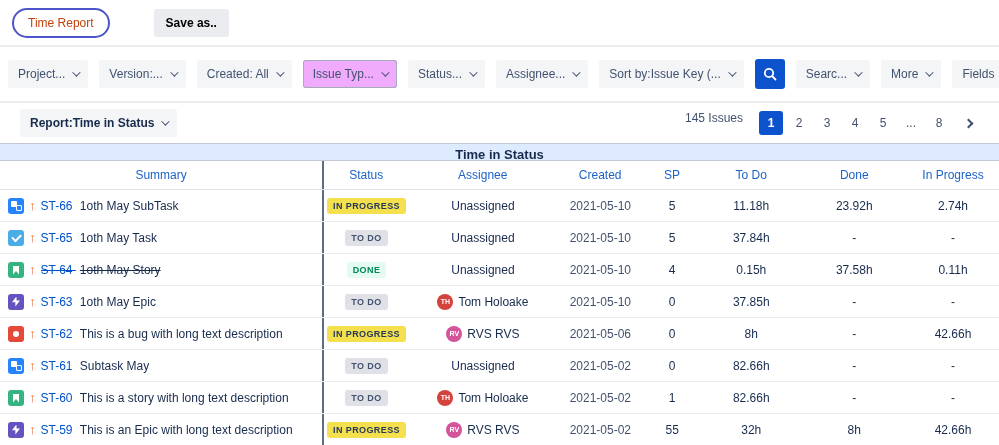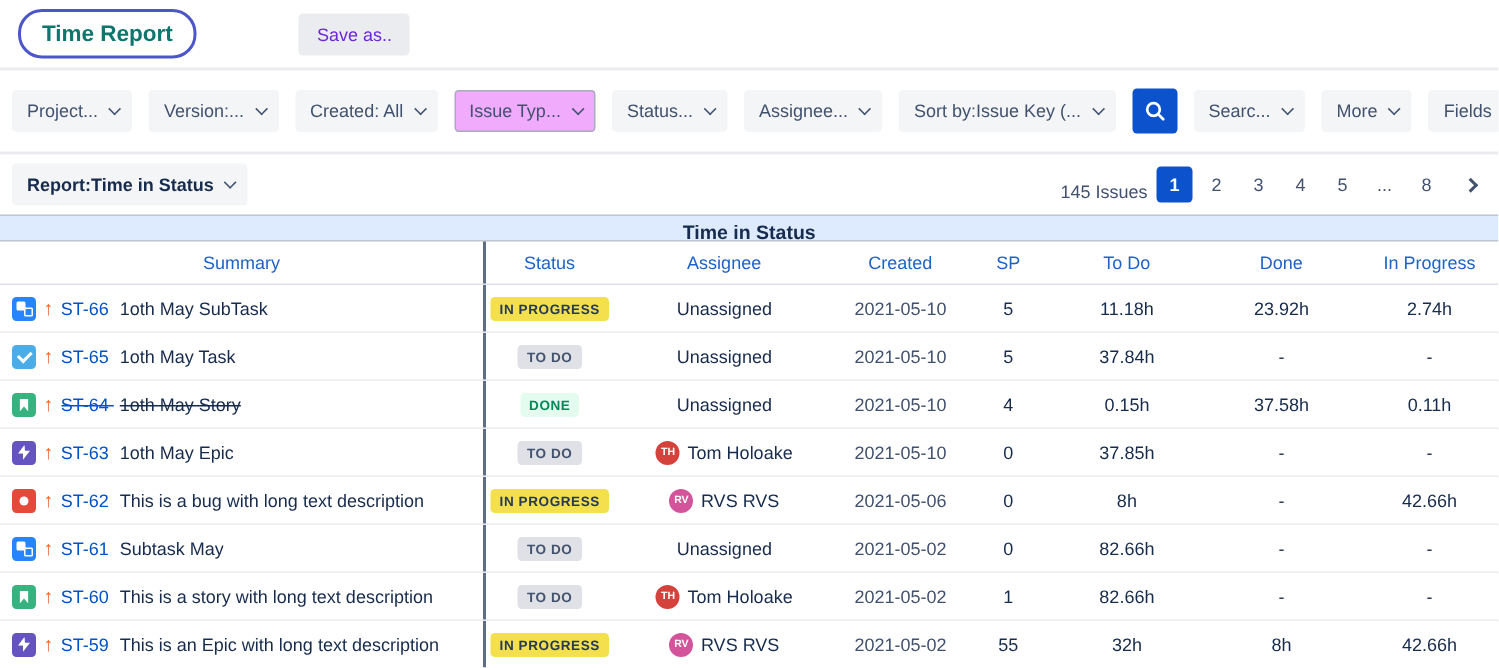--- a/index.html
+++ b/index.html
@@ -9,8 +9,8 @@
   
   .topbar { display: flex; align-items: center; height: 47px; padding: 0 12px;
     border-bottom: 2px solid #EBECF0; gap: 44px; }
-  .btn-timereport { background: #fff; border: 2px solid #4C56C8; color: #0f766e;
-    border-radius: 16px; padding: 6px 14px; font-size: 15px; font-weight: 700; cursor: pointer; }
+  .btn-timereport { background: #fff; border: 2px solid #4C56C8; color: #c2410c;
+    border-radius: 16px; padding: 6px 14px; font-size: 12px; font-weight: 400; cursor: pointer; }
   .btn-saveas { background: #EBECF0; border: none; color: #6d28d9; border-radius: 3px;
     padding: 7px 12px; font-size: 12px; font-weight: 400; cursor: pointer; margin-left: 24px; }
 

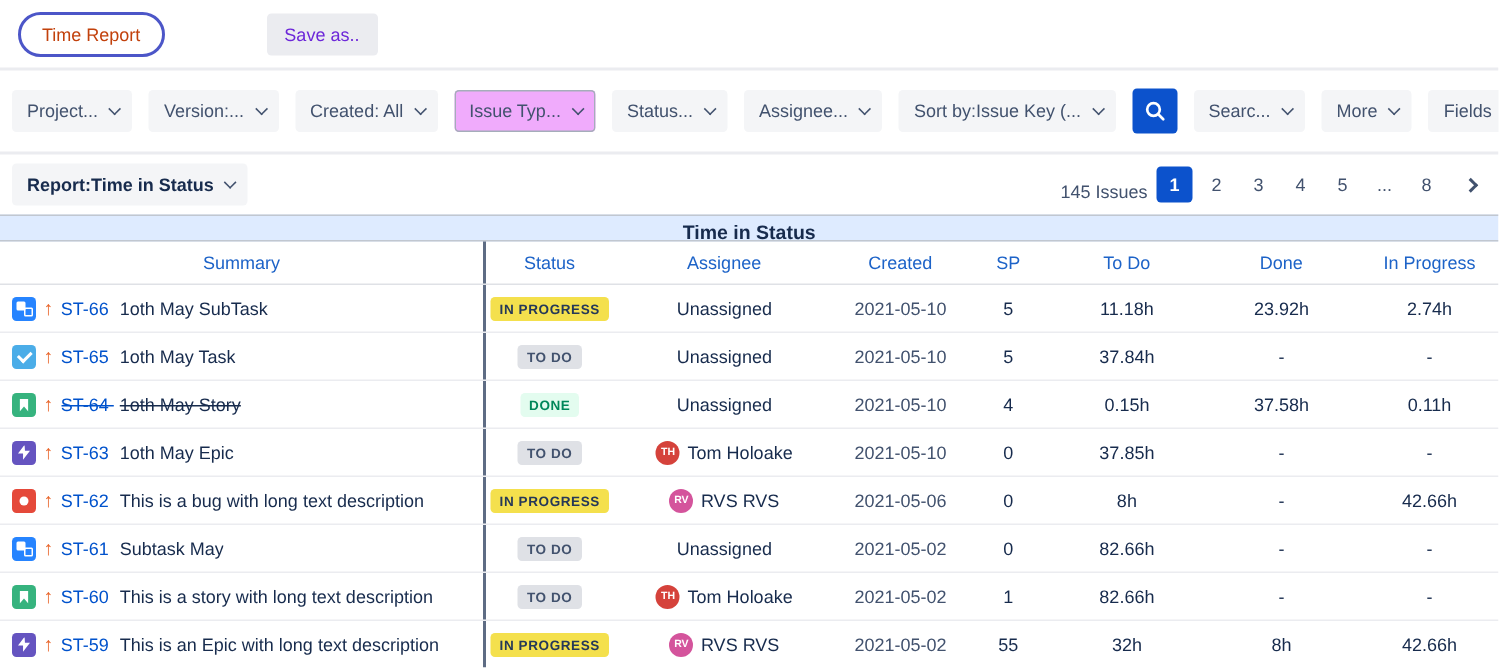--- a/index.html
+++ b/index.html
@@ -11,8 +11,8 @@
     border-bottom: 2px solid #EBECF0; gap: 44px; }
   .btn-timereport { background: #fff; border: 2px solid #4C56C8; color: #c2410c;
     border-radius: 16px; padding: 6px 14px; font-size: 12px; font-weight: 400; cursor: pointer; }
-  .btn-saveas { background: #EBECF0; border: none; color: #6d28d9; border-radius: 3px;
-    padding: 7px 12px; font-size: 12px; font-weight: 400; cursor: pointer; margin-left: 24px; }
+  .btn-saveas { background: #EBECF0; border: none; color: #000000; border-radius: 3px;
+    padding: 7px 12px; font-size: 12px; font-weight: 700; cursor: pointer; }
 
   
   .filterbar { display: flex; align-items: center; height: 56px; padding: 0 8px;

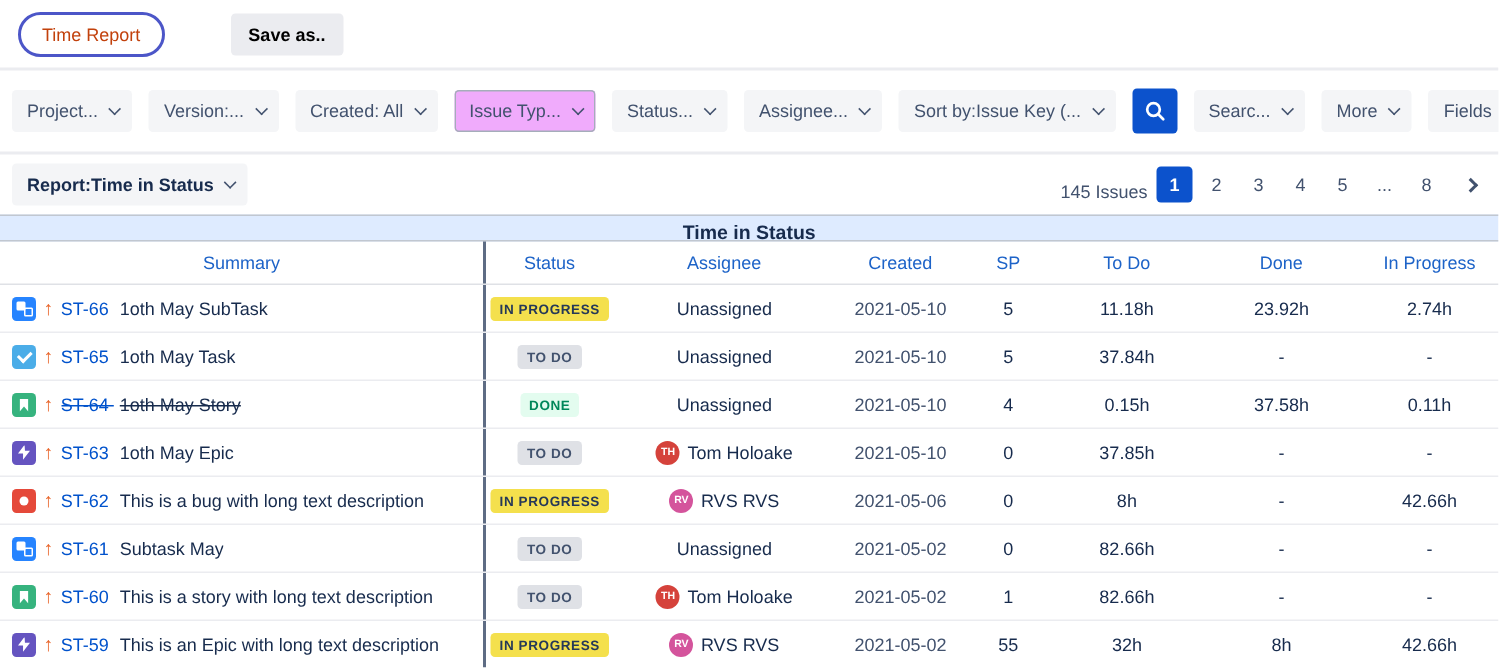--- a/index.html
+++ b/index.html
@@ -28,7 +28,7 @@
   .right-group { margin-left: auto; display: flex; gap: 11px; }
 
   
-  .reportbar { display: flex; align-items: center; height: 40px; padding: 0 8px; }
+  .reportbar { display: flex; align-items: center; height: 40px; padding: 0 20px; }
   .rb-right { margin-left: auto; display: flex; align-items: flex-end; gap: 6px; }
   .issues-count { font-size: 12px; color: #42526E; }
   .pages { display: flex; align-items: center; gap: 4px; }

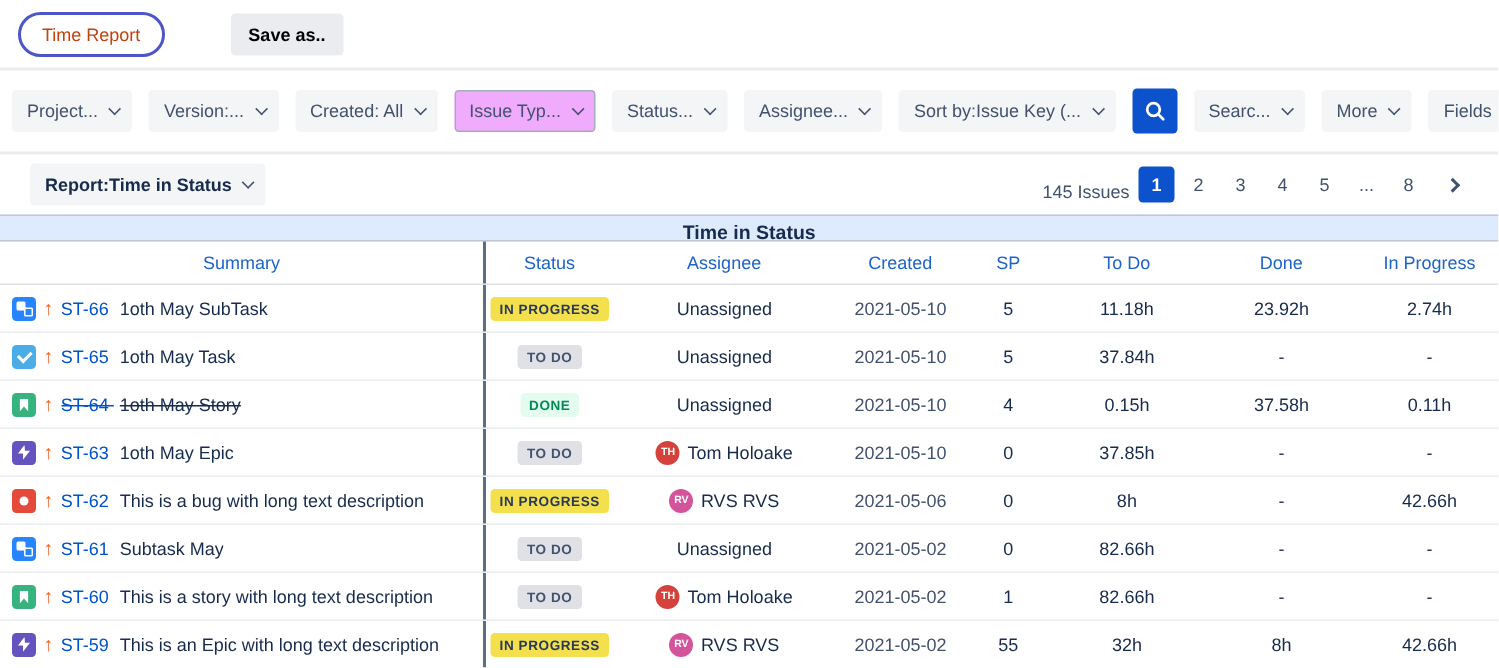--- a/index.html
+++ b/index.html
@@ -29,7 +29,7 @@
 
   
   .reportbar { display: flex; align-items: center; height: 40px; padding: 0 20px; }
-  .rb-right { margin-left: auto; display: flex; align-items: flex-end; gap: 6px; }
+  .rb-right { margin-left: auto; display: flex; align-items: flex-start; gap: 16px; }
   .issues-count { font-size: 12px; color: #42526E; }
   .pages { display: flex; align-items: center; gap: 4px; }
   .page { min-width: 24px; height: 24px; display: inline-flex; align-items: center;

